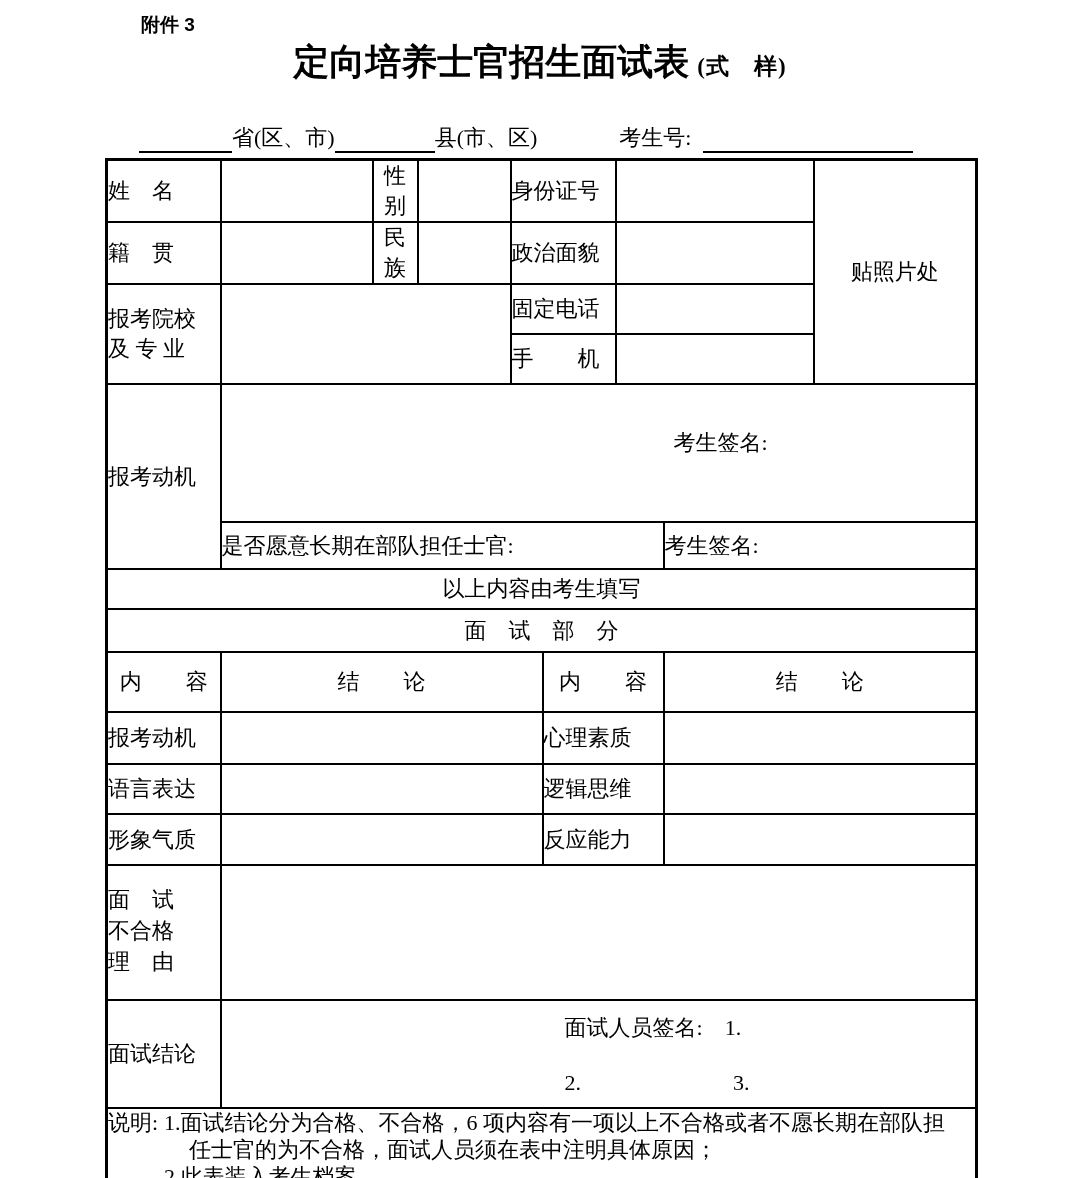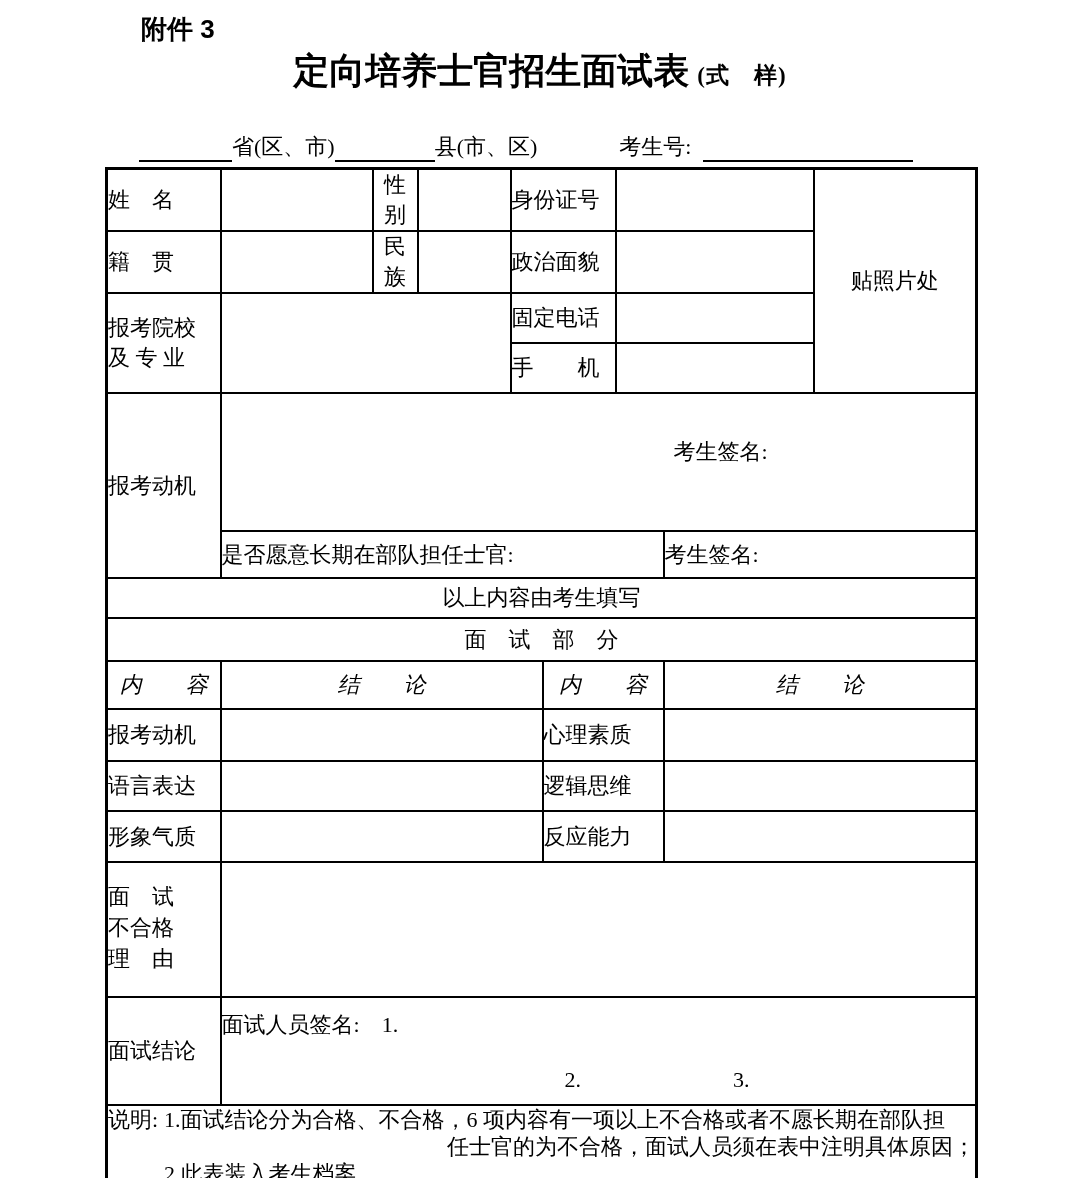--- a/index.html
+++ b/index.html
@@ -21,7 +21,7 @@
   .attachment {
     font-family: "Liberation Sans", sans-serif;
     font-weight: bold;
-    font-size: 26px;
+    font-size: 19px;
     margin: 12px 0 0 36px;
   }
   .title {

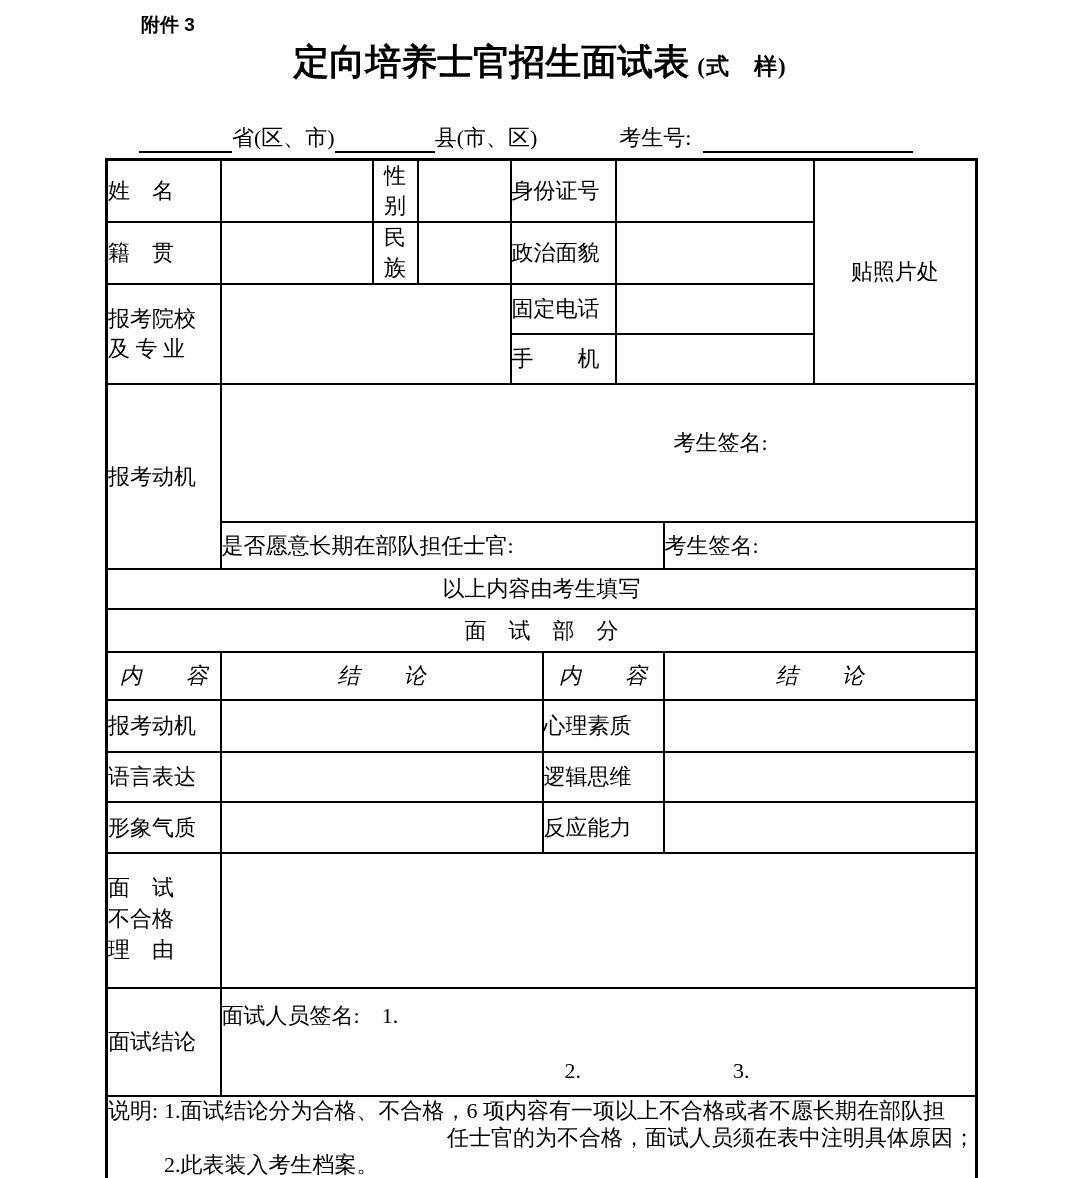--- a/index.html
+++ b/index.html
@@ -79,7 +79,7 @@
   tr.r6  { height: 47px; padding-left: 40px; }
   tr.r7  { height: 40px; }
   tr.r8  { height: 43px; }
-  tr.r9  { height: 48px; font-style: italic; }
+  tr.r9  { height: 60px; }
   tr.r10 { height: 52px; }
   tr.r11 { height: 50px; padding-left: 40px; }
   tr.r12 { height: 51px; }

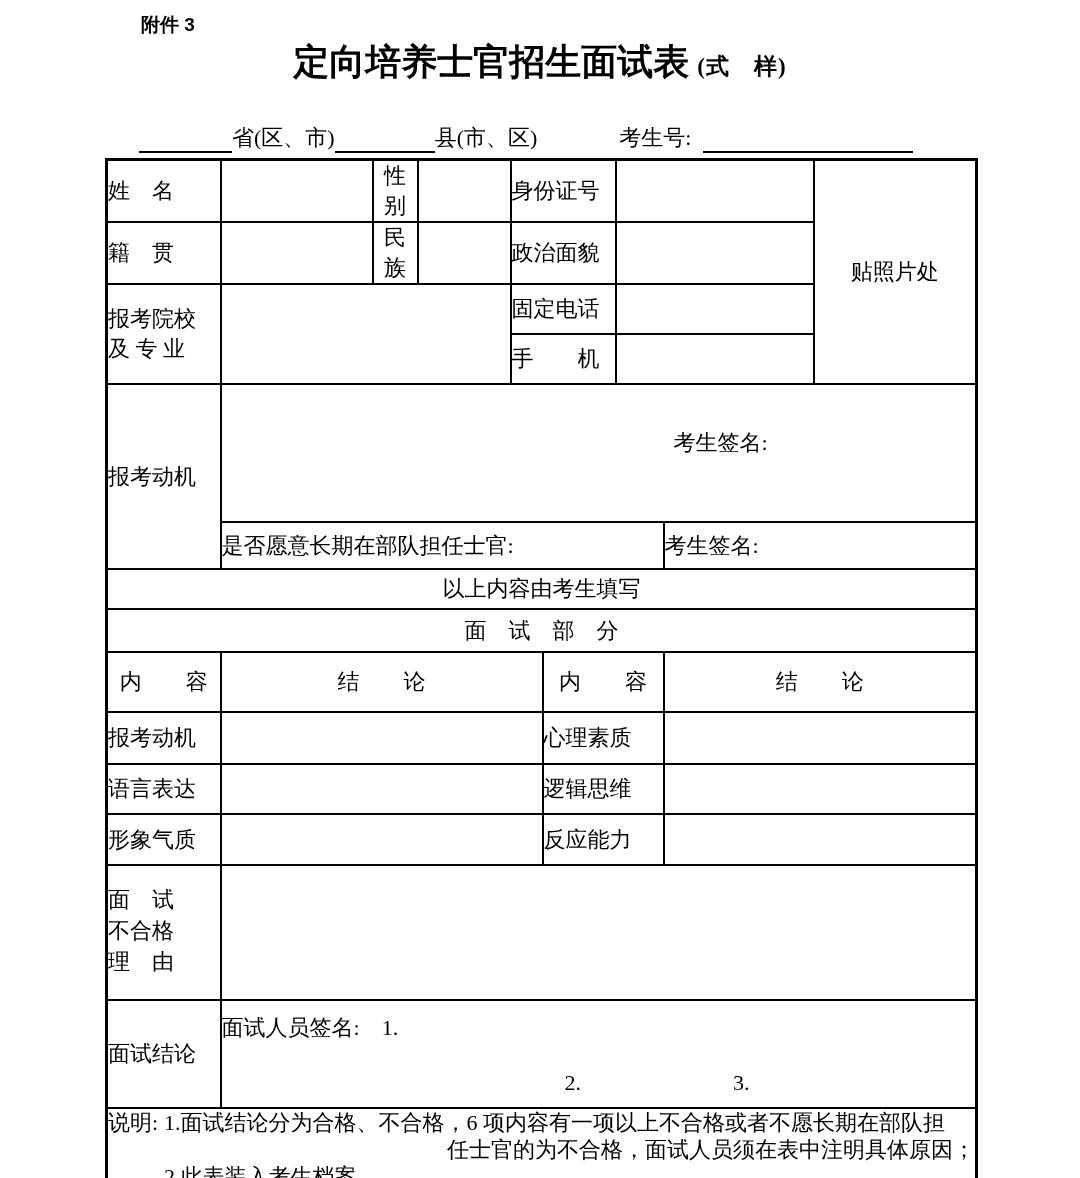--- a/index.html
+++ b/index.html
@@ -94,7 +94,7 @@
   td.fail-lbl { padding-left: 15px; line-height: 31px; }
 
   td.concl-cell { vertical-align: top; padding-top: 16px; }
-  .concl-line1 { }
+  .concl-line1 { margin-left: 343px; }
   .concl-s1 { margin-left: 22px; }
   .concl-line2 { margin-left: 343px; margin-top: 27px; }
   .concl-s3 { margin-left: 152px; }

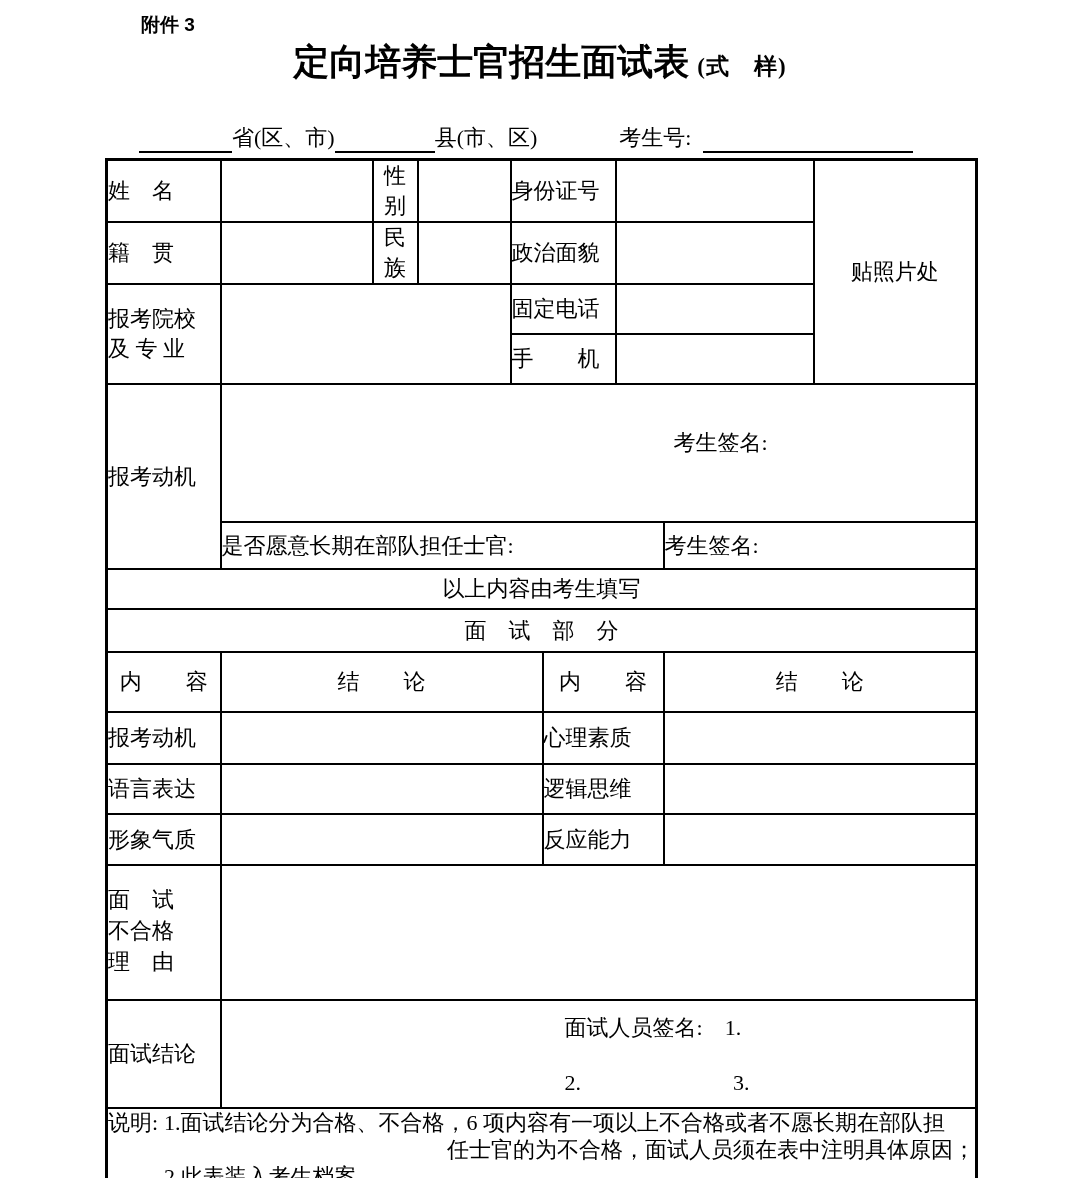--- a/index.html
+++ b/index.html
@@ -103,7 +103,7 @@
   .notes-wrap { display: flex; line-height: 27px; }
   .notes-label { flex: 0 0 56px; }
   .notes-lines { flex: 1; }
-  .notes-line2 { padding-left: 25px; text-align: right; }
+  .notes-line2 { padding-left: 25px; }
 </style>
 </head>
 <body>

